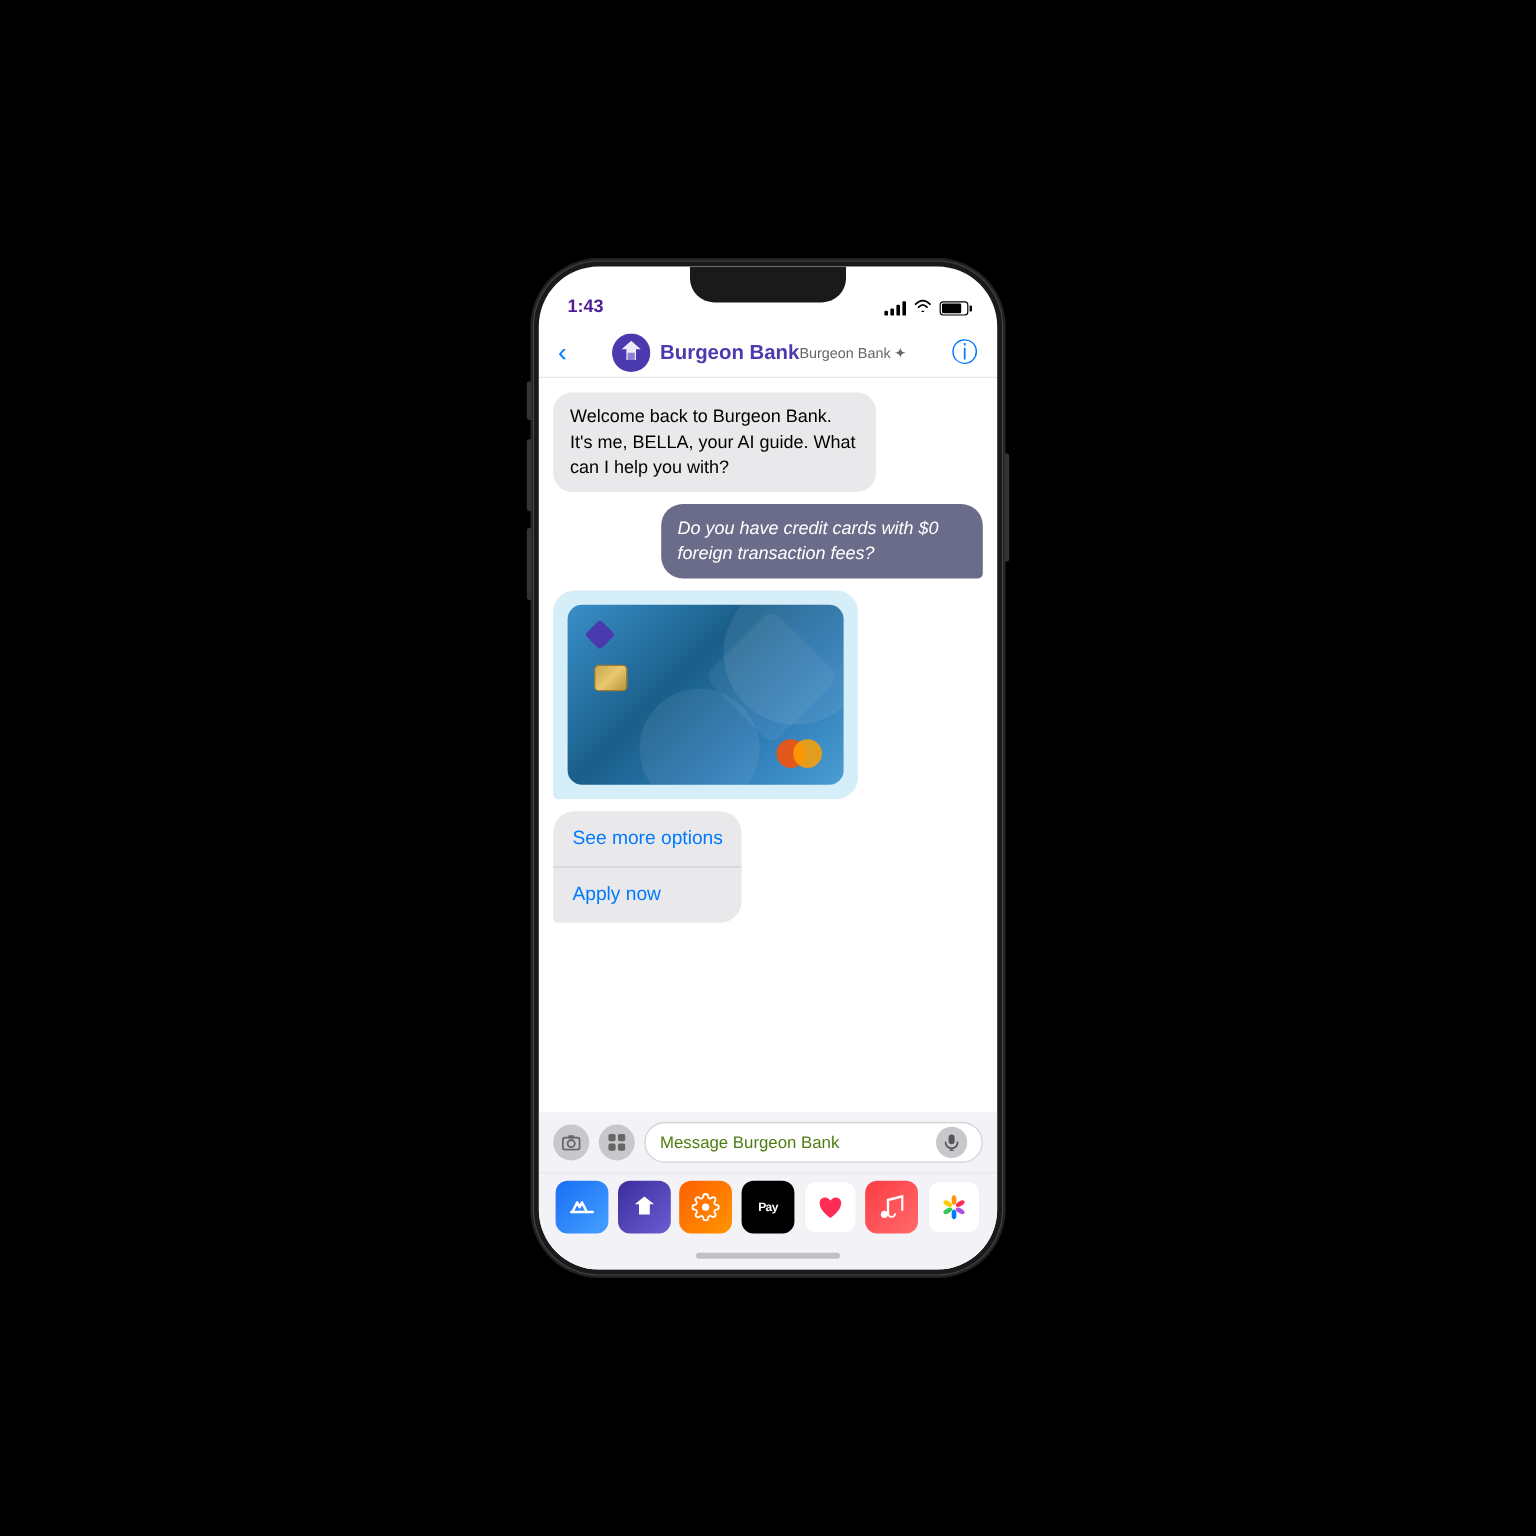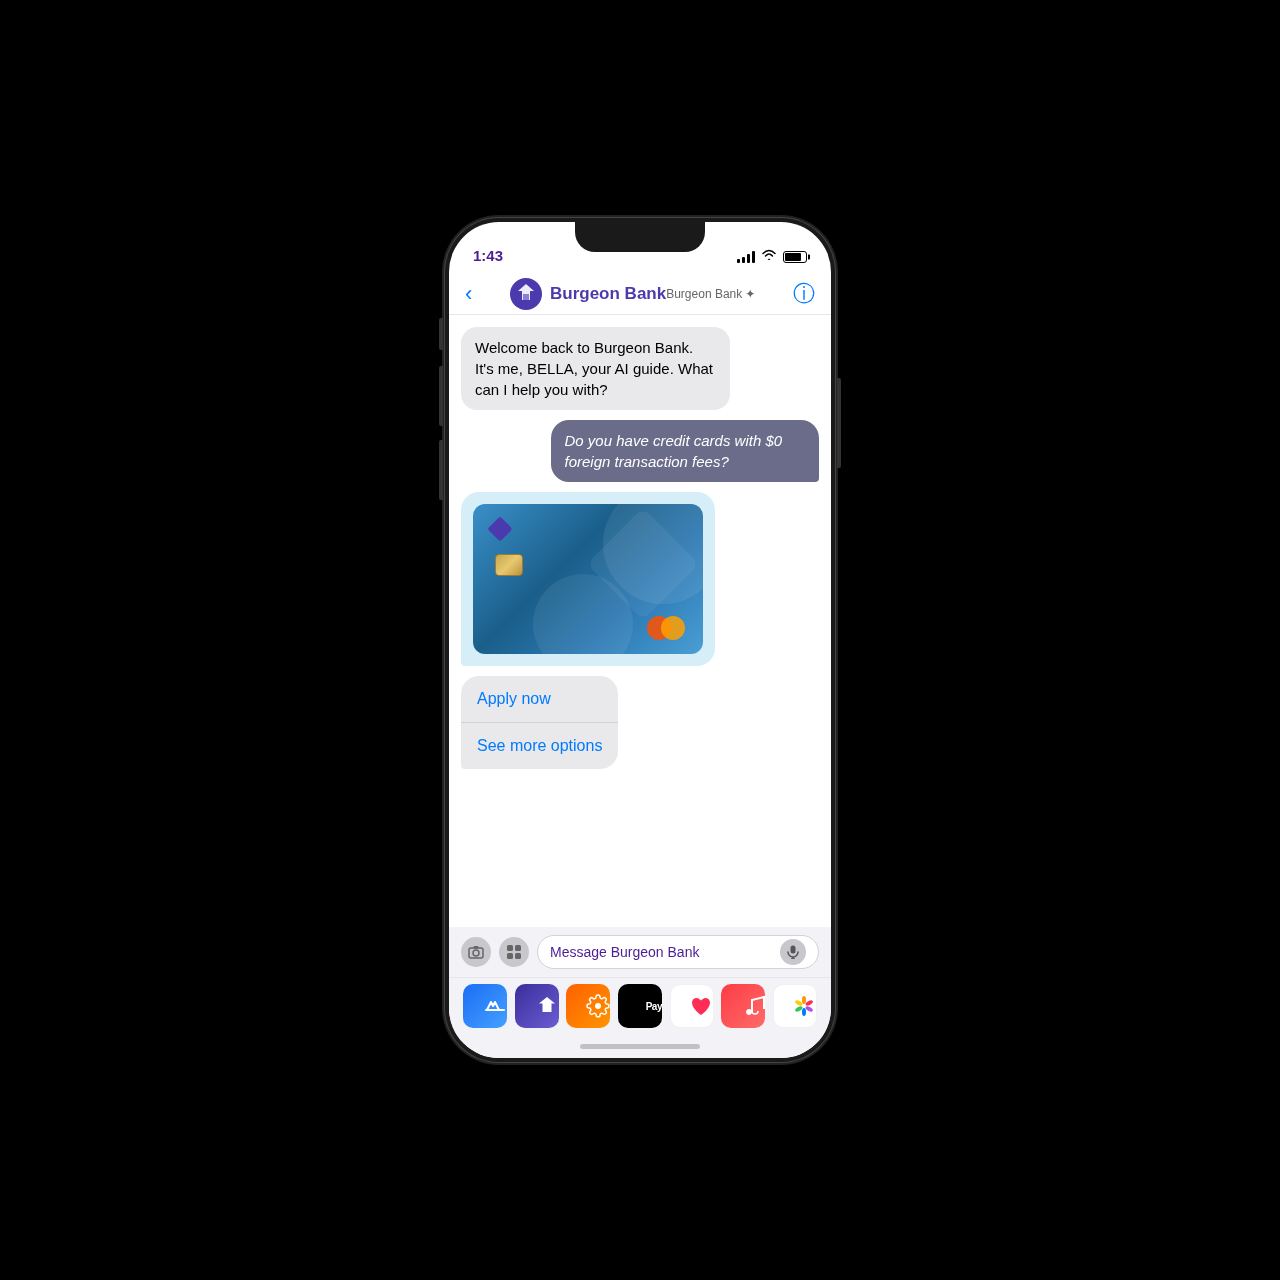--- a/index.html
+++ b/index.html
@@ -538,8 +538,8 @@
 
       <div class="msg-row left">
         <div class="options-bubble">
+          <a class="option-link">See more options</a>
           <a class="option-link">Apply now</a>
-          <a class="option-link">See more options</a>
         </div>
       </div>
 

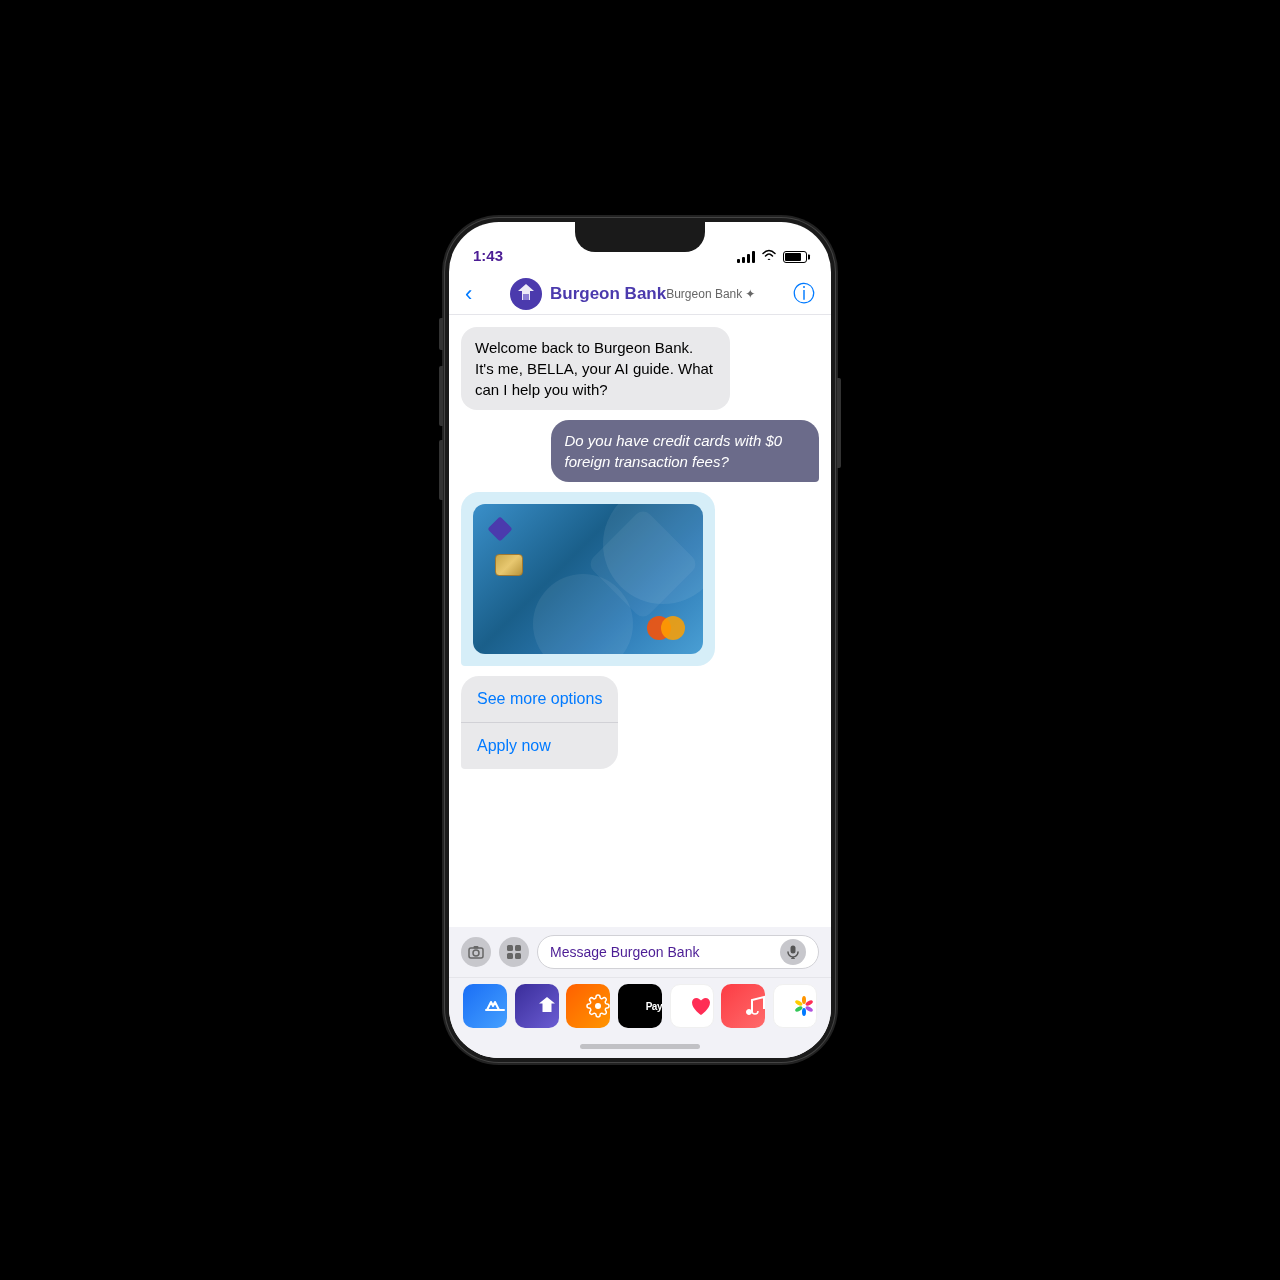--- a/index.html
+++ b/index.html
@@ -562,7 +562,7 @@
         </svg>
       </div>
       <div class="input-field">
-        <span style="color:#4c1d95; font-size:14px;">Message Burgeon Bank</span>
+        <span style="color:#4d7c0f; font-size:14px;">Message Burgeon Bank</span>
         <div class="input-voice">
           <svg width="12" height="14" viewBox="0 0 12 14" fill="none">
             <rect x="3.5" y="0.5" width="5" height="8" rx="2.5" fill="#555"></rect>

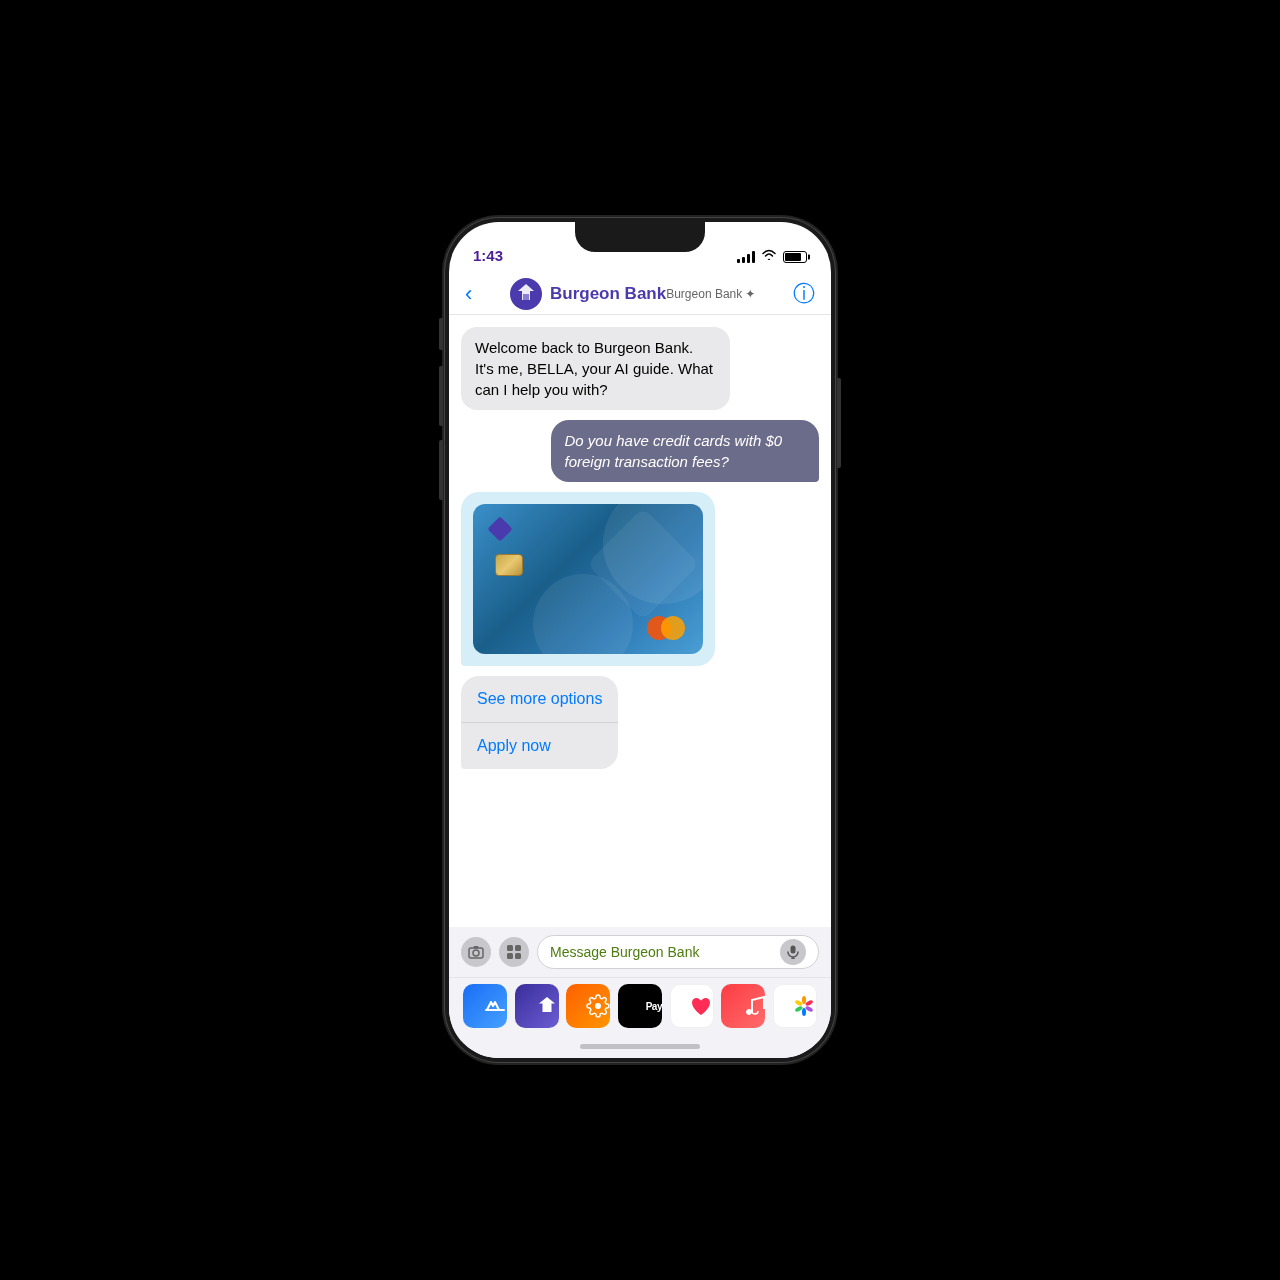--- a/index.html
+++ b/index.html
@@ -387,7 +387,7 @@
       border-radius: 10px;
       display: flex;
       align-items: center;
-      justify-content: flex-end;
+      justify-content: center;
       font-size: 22px;
     }
 

